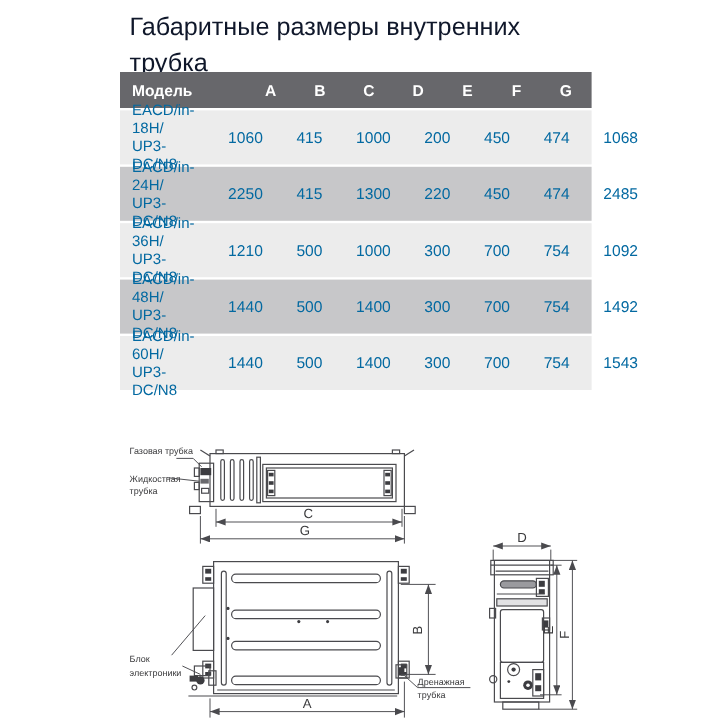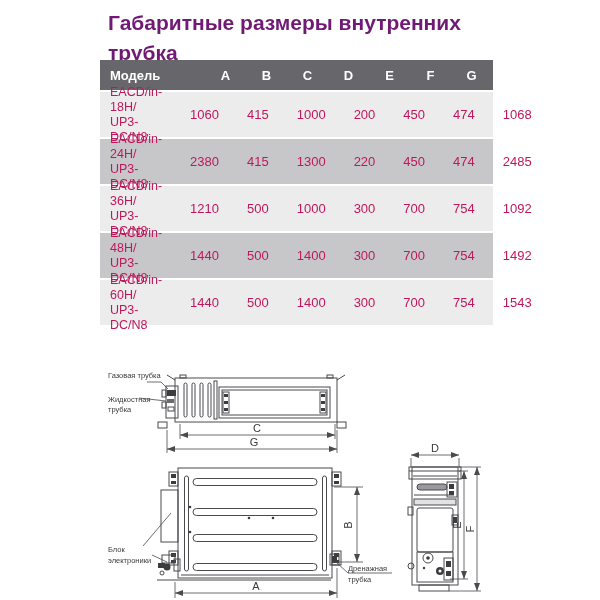--- a/index.html
+++ b/index.html
@@ -5,7 +5,7 @@
   html,body{margin:0;padding:0;}
   body{width:600px;height:600px;background:#ffffff;font-family:"Liberation Sans",sans-serif;position:relative;overflow:hidden;}
   .page{position:absolute;inset:0;}
-  .title{position:absolute;left:108px;top:8px;font-size:21px;font-weight:700;line-height:30px;color:#701a75;}
+  .title{position:absolute;left:108px;top:8px;font-size:21px;font-weight:400;line-height:30px;color:#0f172a;}
   .dim-table{position:absolute;left:100px;top:60px;width:393px;}
   .thead{display:flex;height:30px;background:#67676b;color:#ffffff;align-items:center;font-size:13px;font-weight:700;margin-bottom:2px;}
   .trow{display:flex;height:45px;align-items:center;font-size:13px;color:#be185d;margin-bottom:2px;gap:28px;}

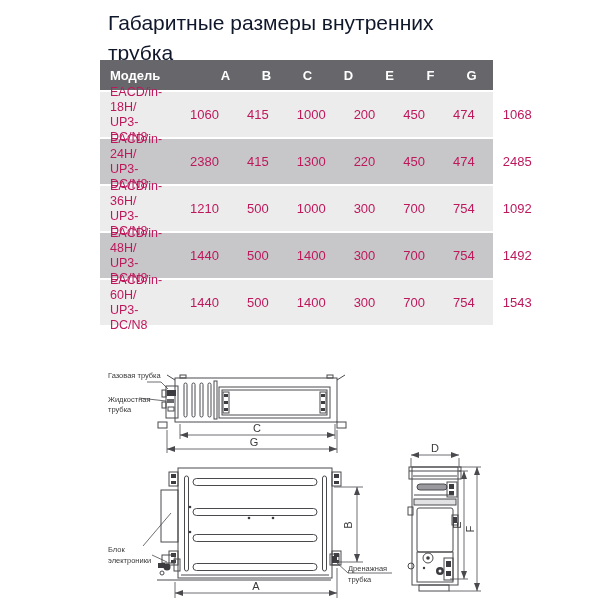--- a/index.html
+++ b/index.html
@@ -8,7 +8,7 @@
   .title{position:absolute;left:108px;top:8px;font-size:21px;font-weight:400;line-height:30px;color:#0f172a;}
   .dim-table{position:absolute;left:100px;top:60px;width:393px;}
   .thead{display:flex;height:30px;background:#67676b;color:#ffffff;align-items:center;font-size:13px;font-weight:700;margin-bottom:2px;}
-  .trow{display:flex;height:45px;align-items:center;font-size:13px;color:#be185d;margin-bottom:2px;gap:28px;}
+  .trow{display:flex;height:45px;align-items:center;font-size:13px;color:#0369a1;margin-bottom:2px;gap:28px;}
   .trow.light{background:#ececec;}
   .trow.dark{background:#c7c7c9;}
   .cell.model{width:105px;padding-left:10px;box-sizing:border-box;}

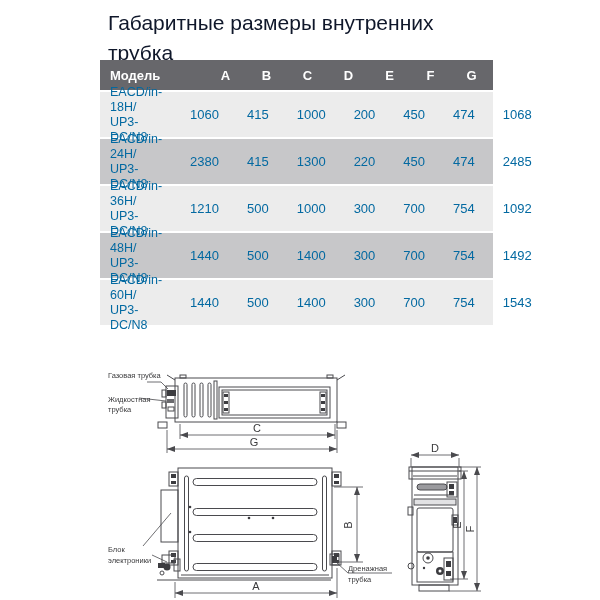--- a/index.html
+++ b/index.html
@@ -63,7 +63,7 @@
         <span>EACD/in-24H/</span>
         <span>UP3-DC/N8</span>
       </div>
-      <div class="cell num">2380</div>
+      <div class="cell num">2250</div>
       <div class="cell num">415</div>
       <div class="cell num">1300</div>
       <div class="cell num">220</div>

